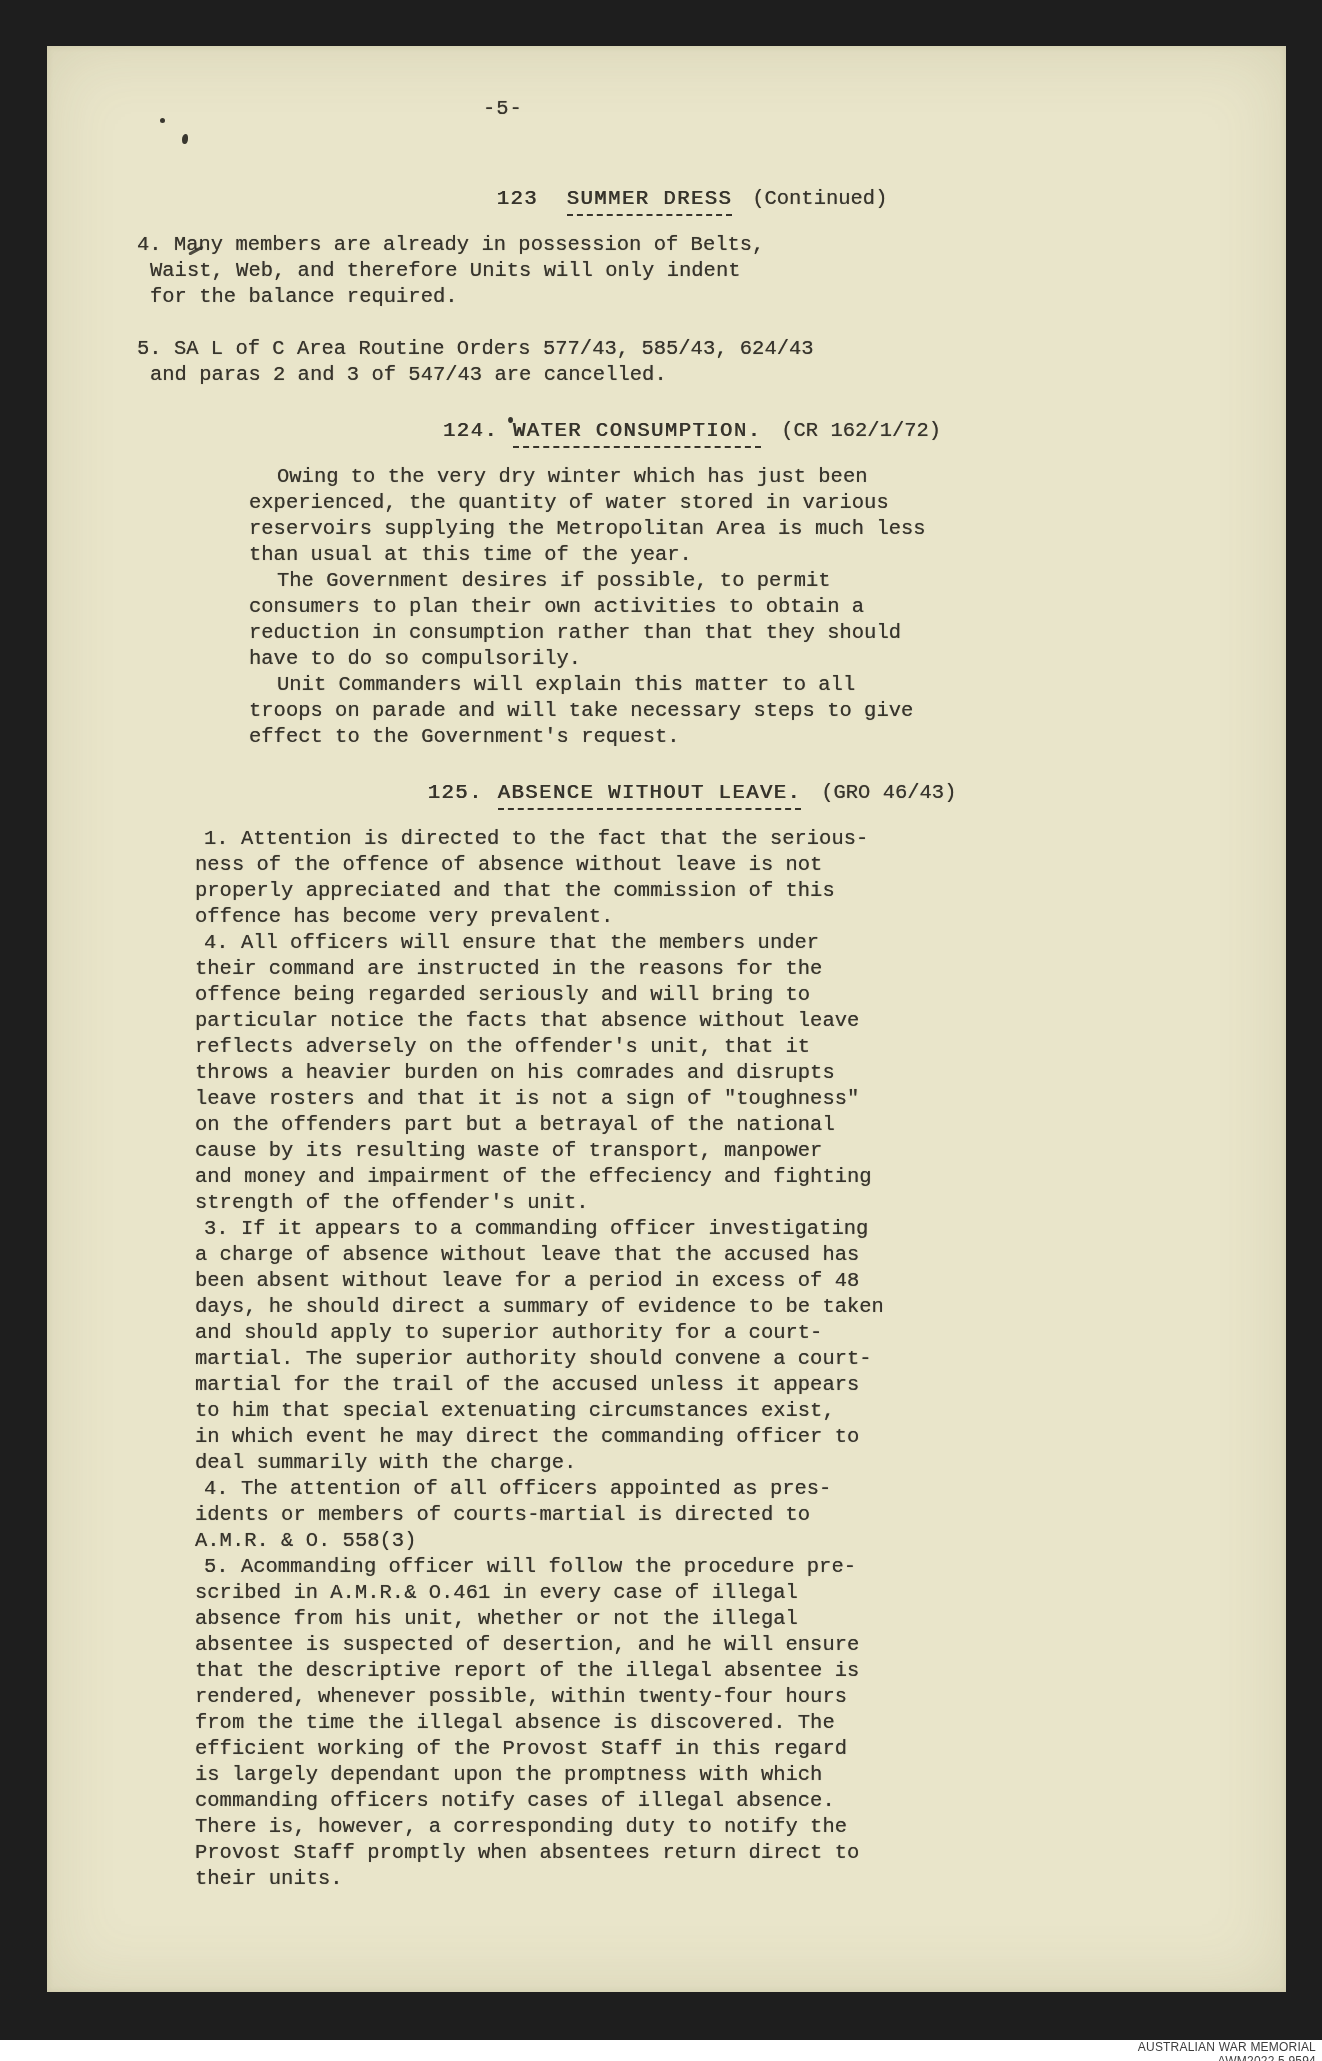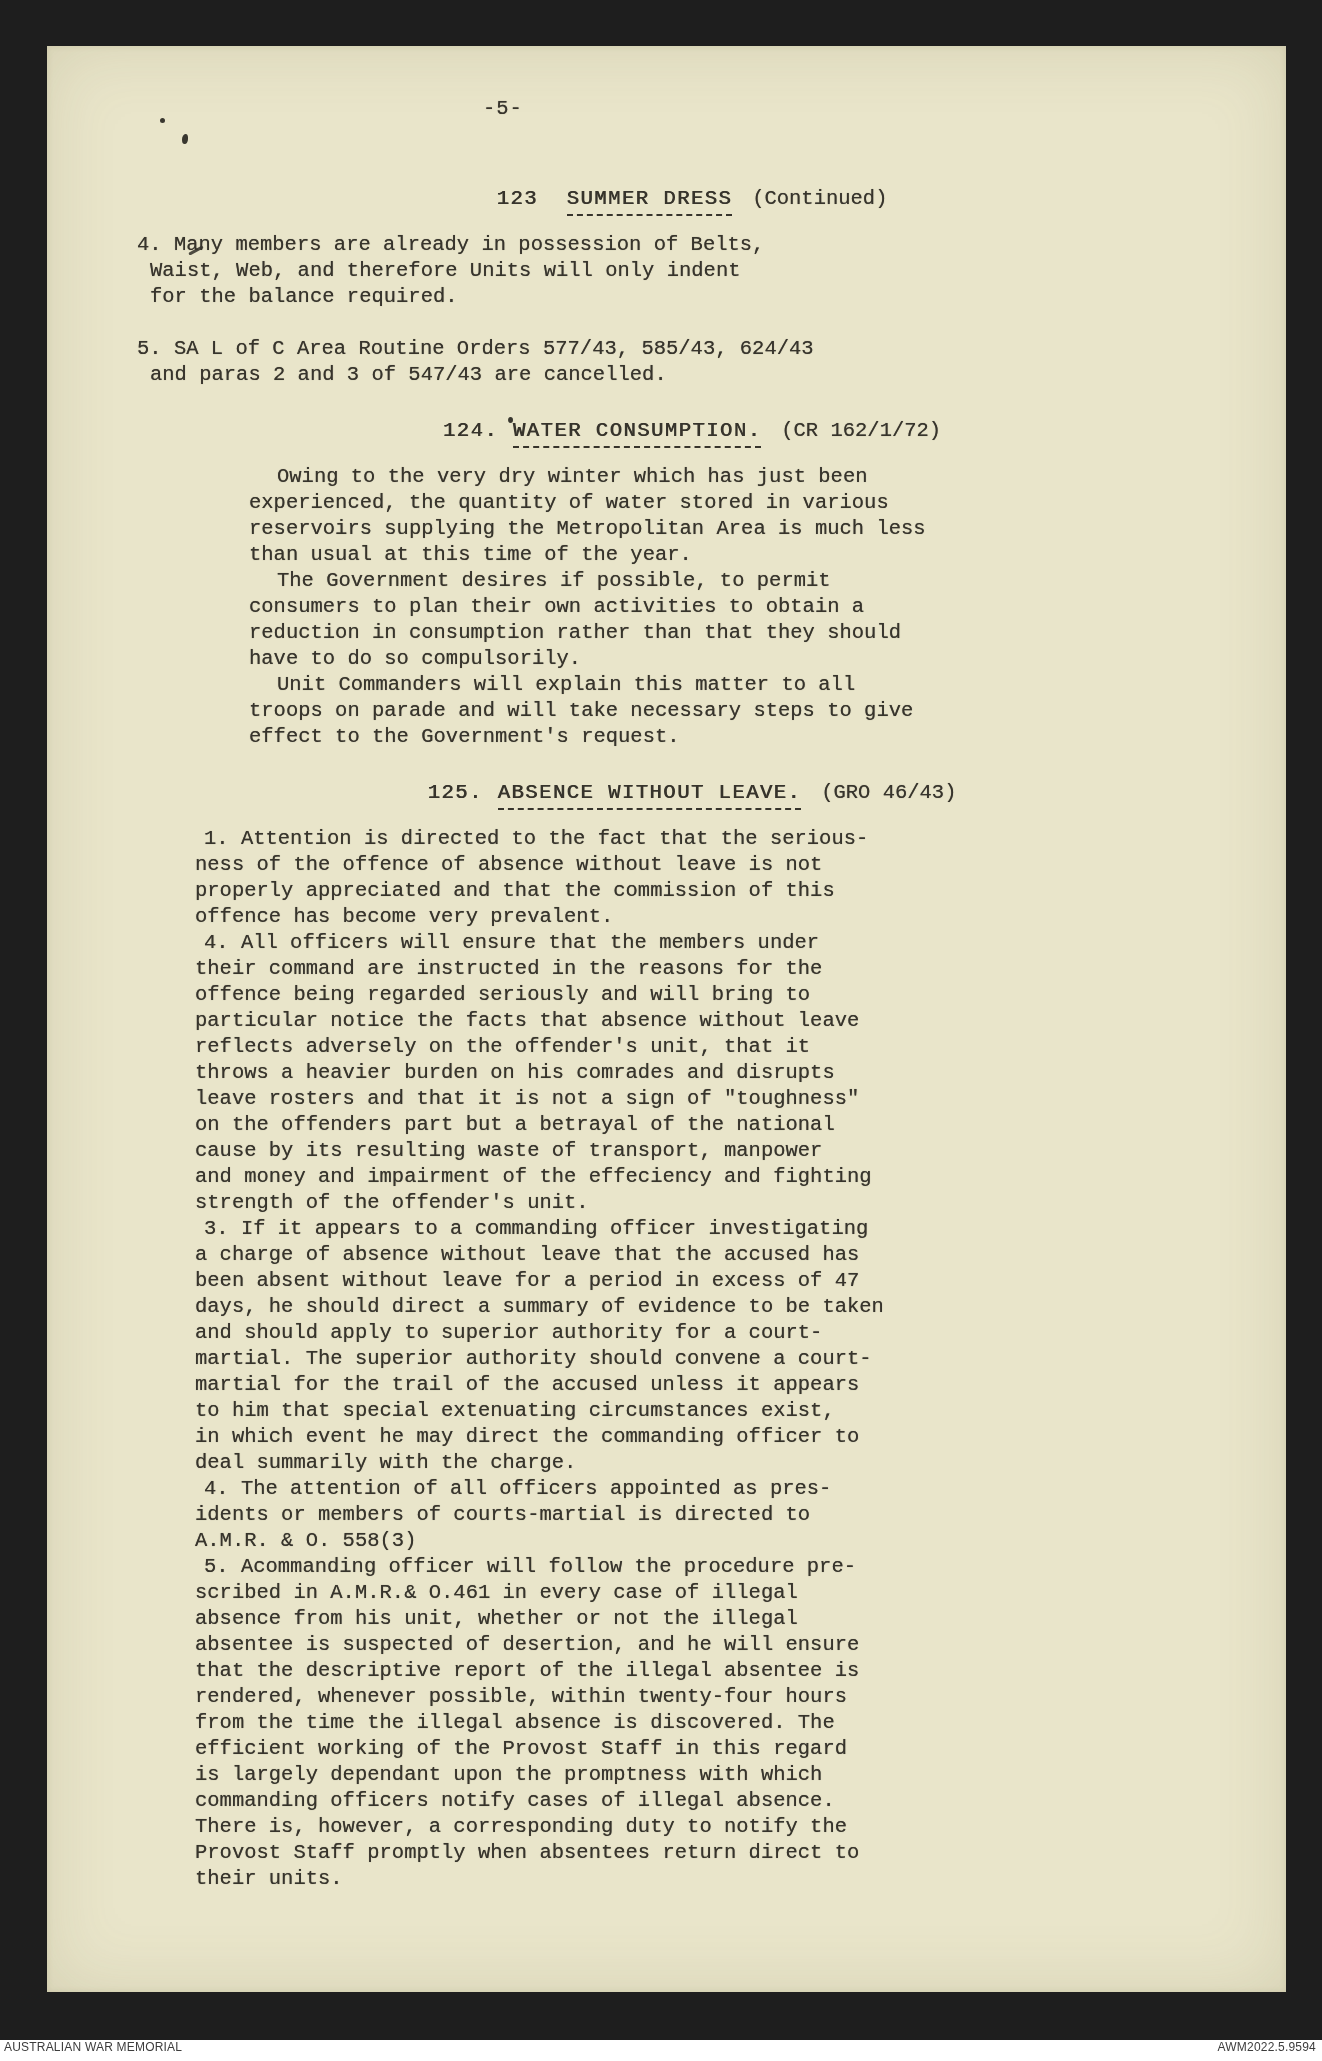--- a/index.html
+++ b/index.html
@@ -172,7 +172,7 @@
         <div class="blk numpara">
           <div class="line">3. If it appears to a commanding officer investigating</div>
           <div class="line">a charge of absence without leave that the accused has</div>
-          <div class="line">been absent without leave for a period in excess of 47</div>
+          <div class="line">been absent without leave for a period in excess of 48</div>
           <div class="line">days, he should direct a summary of evidence to be taken</div>
           <div class="line">and should apply to superior authority for a court-</div>
           <div class="line">martial. The superior authority should convene a court-</div>

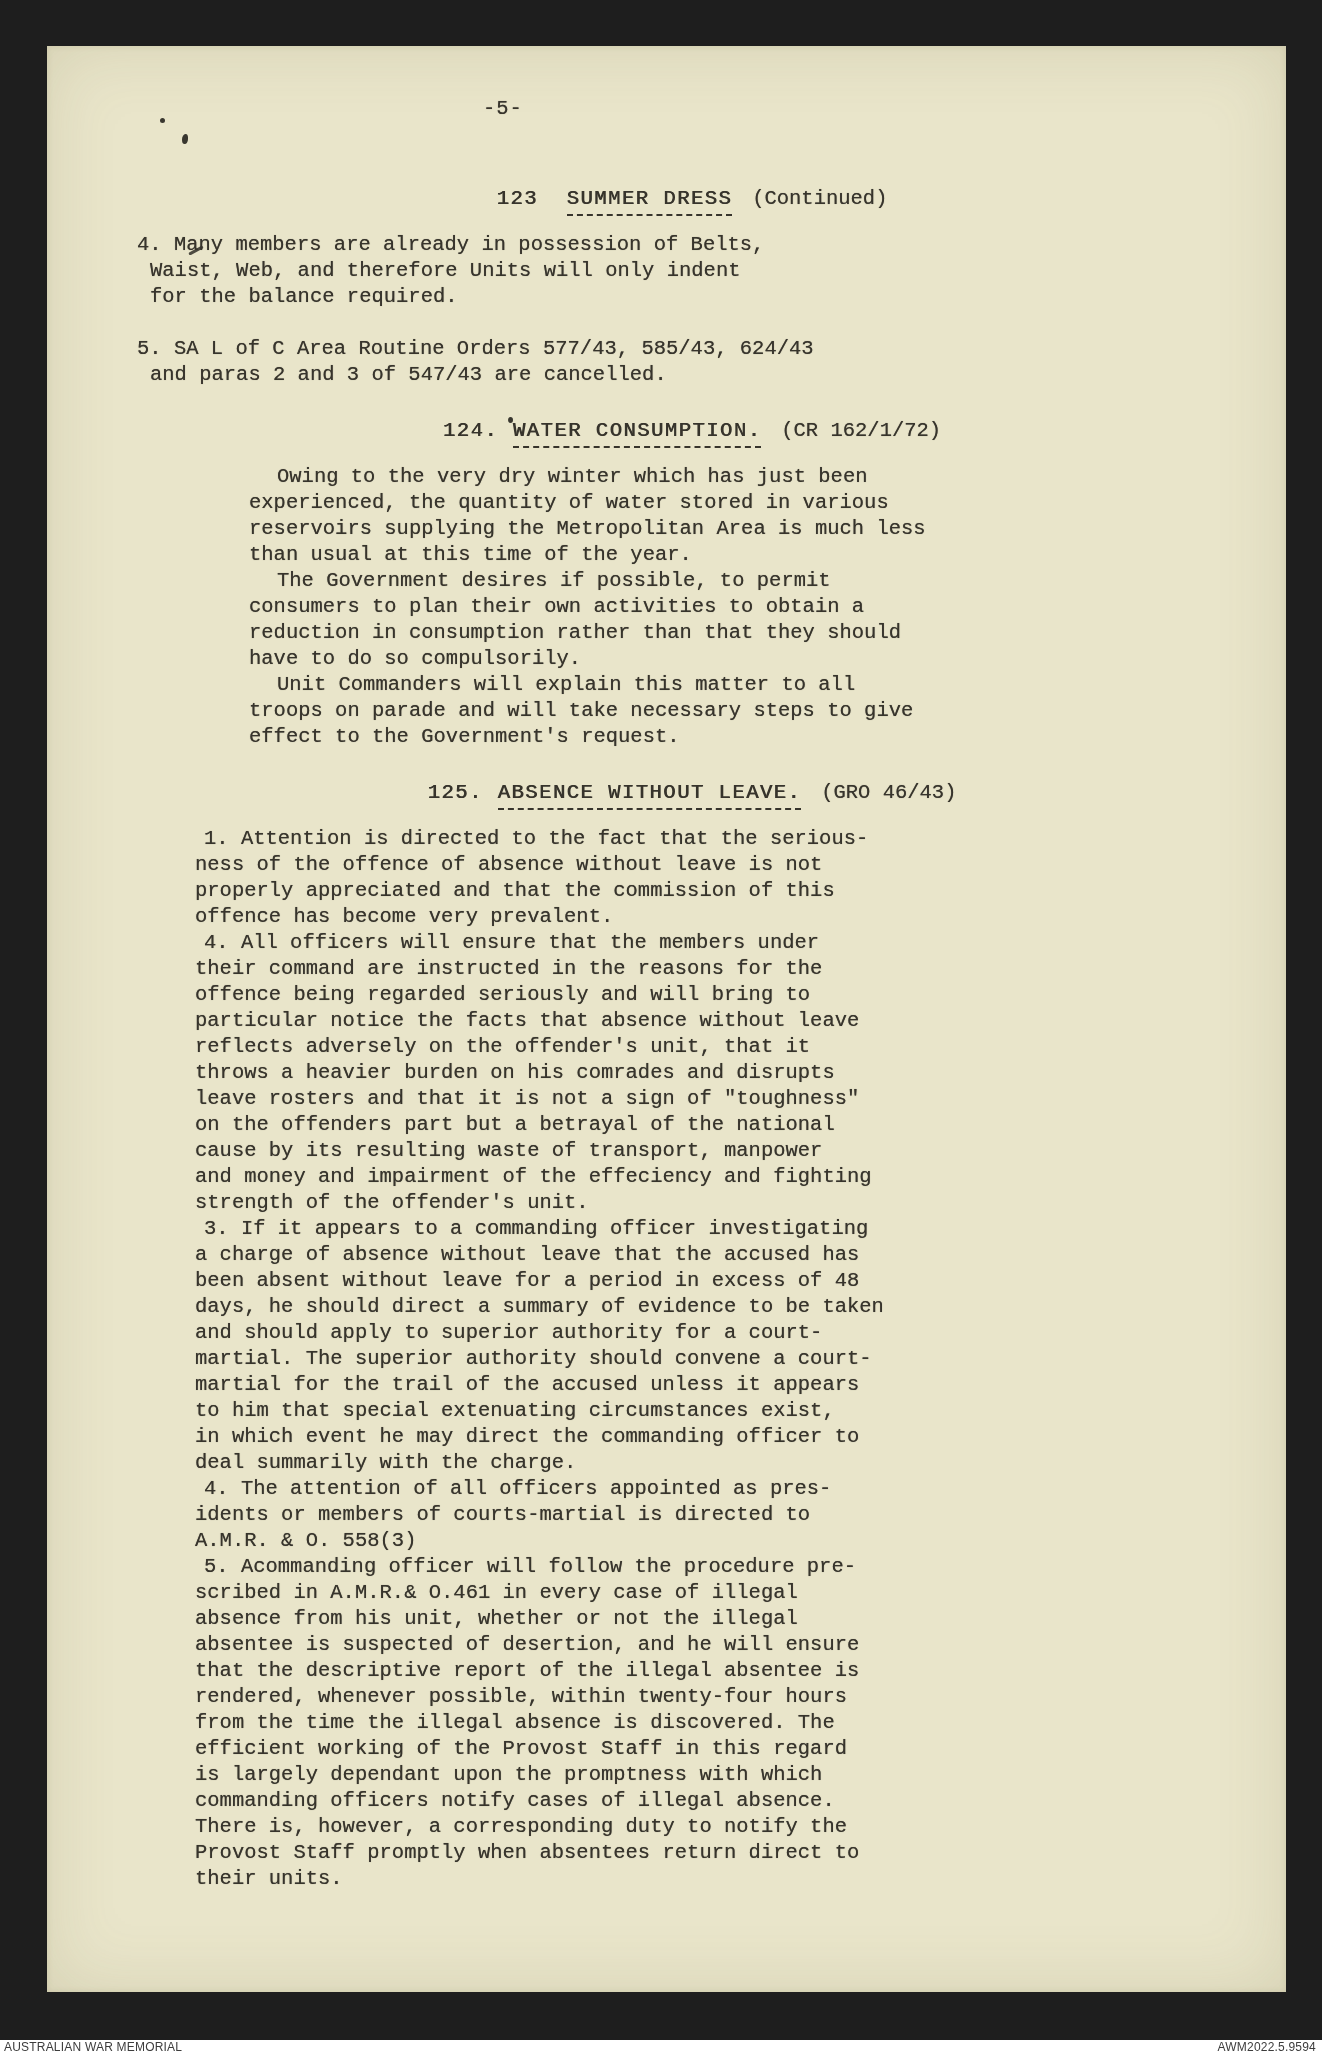--- a/index.html
+++ b/index.html
@@ -86,11 +86,12 @@
     color: var(--footer-ink);
     display: flex;
     justify-content: space-between;
-    align-items: flex-start;
+    align-items: flex-end;
     padding: 0 6px 0 4px;
     font-family: "Liberation Sans", "DejaVu Sans", sans-serif;
     font-size: 12px;
     letter-spacing: 0.2px;
+    flex-direction: column;
   }
 </style>
 </head>

